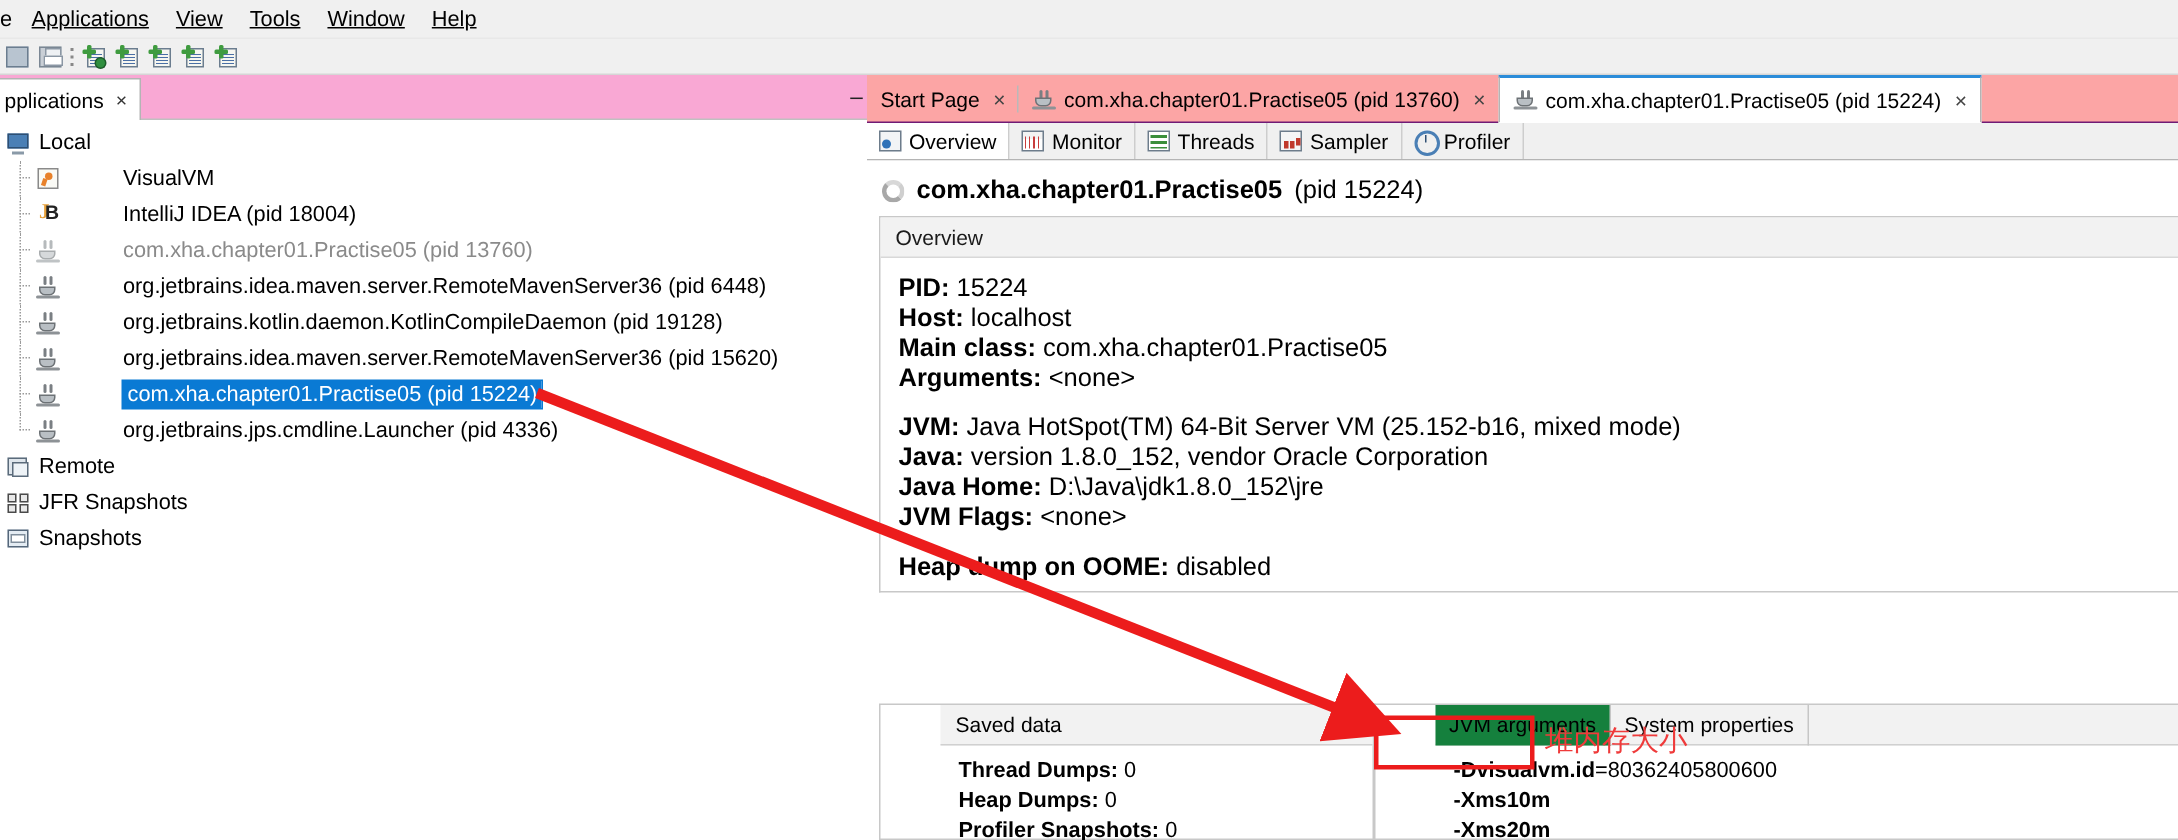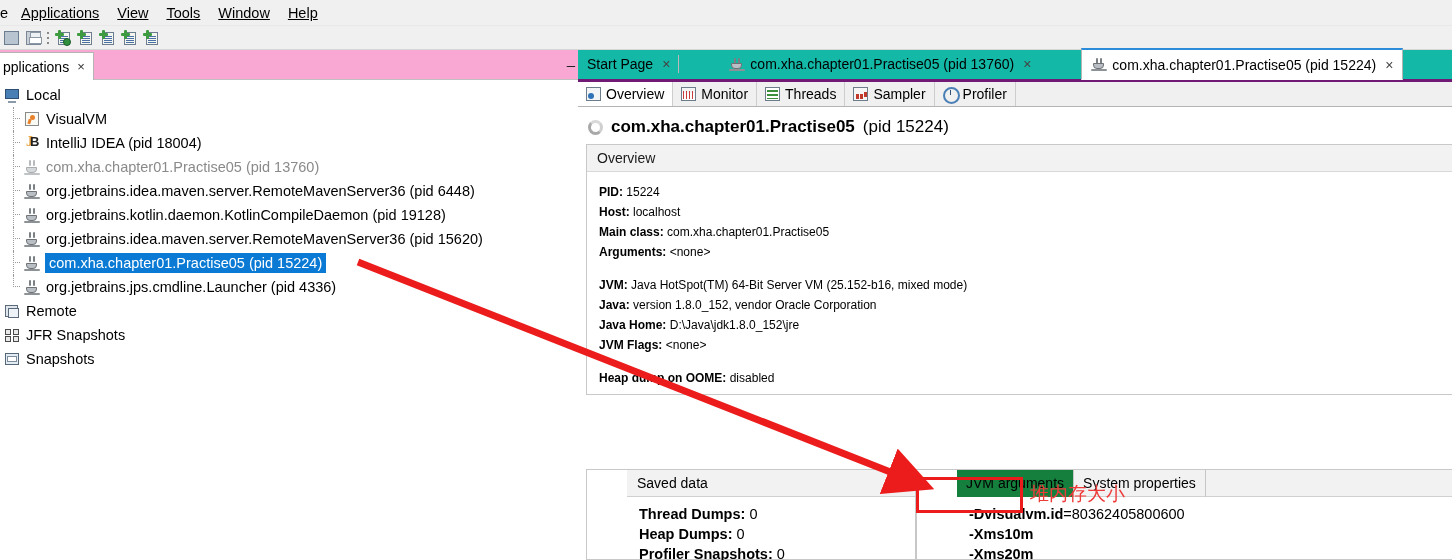--- a/index.html
+++ b/index.html
@@ -168,9 +168,9 @@
   }
   .doc-tabs {
     position:absolute; top:0; left:0; width:874px; height:32px;
-    background:#14b8a6;
-    border-bottom:3px solid #701a75;
-    display:flex; align-items:flex-end;gap:41px;
+    background:#fca5a5;
+    border-bottom:1px solid #701a75;
+    display:flex; align-items:flex-end;
   }
   .dtab {
     height:30px; display:flex; align-items:center; gap:6px;

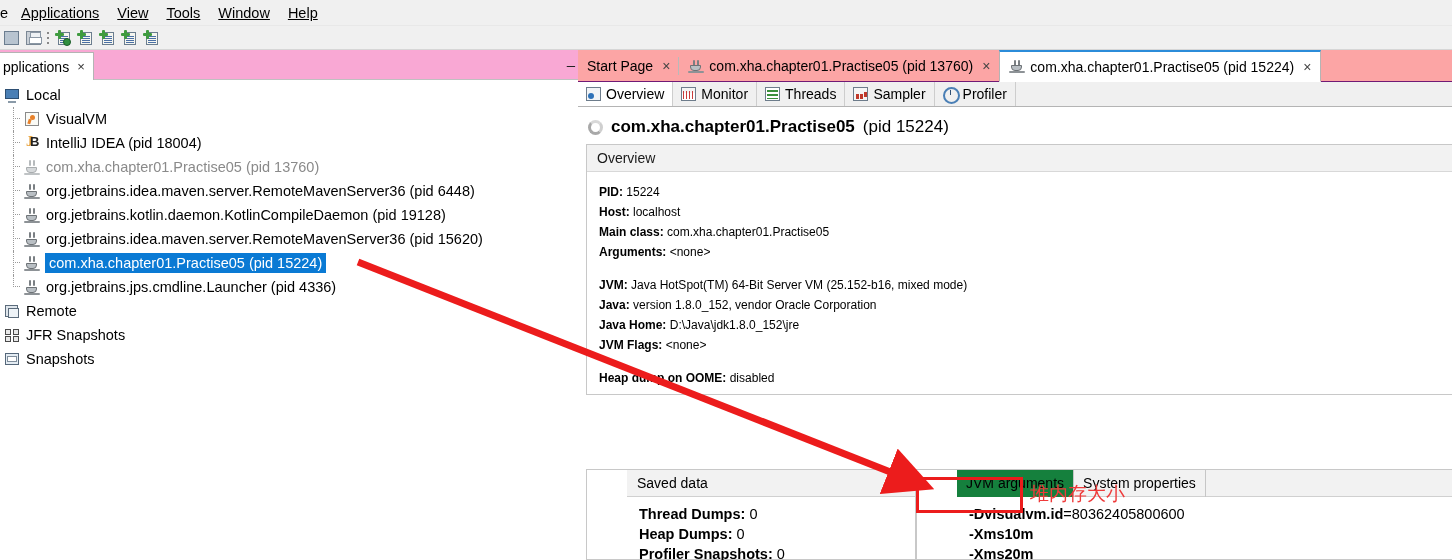--- a/index.html
+++ b/index.html
@@ -107,7 +107,7 @@
     font-size:14.5px; white-space:nowrap; cursor:default;
   }
   .tnode.root { padding-left:4px; }
-  .tnode.child { padding-left:24px; position:relative; }
+  .tnode.child { padding-left:24px; position:relative;gap:36px; }
   .tnode.child::before {
     content:""; position:absolute; left:13px; top:0; bottom:0;
     border-left:1px dotted #9a9a9a;

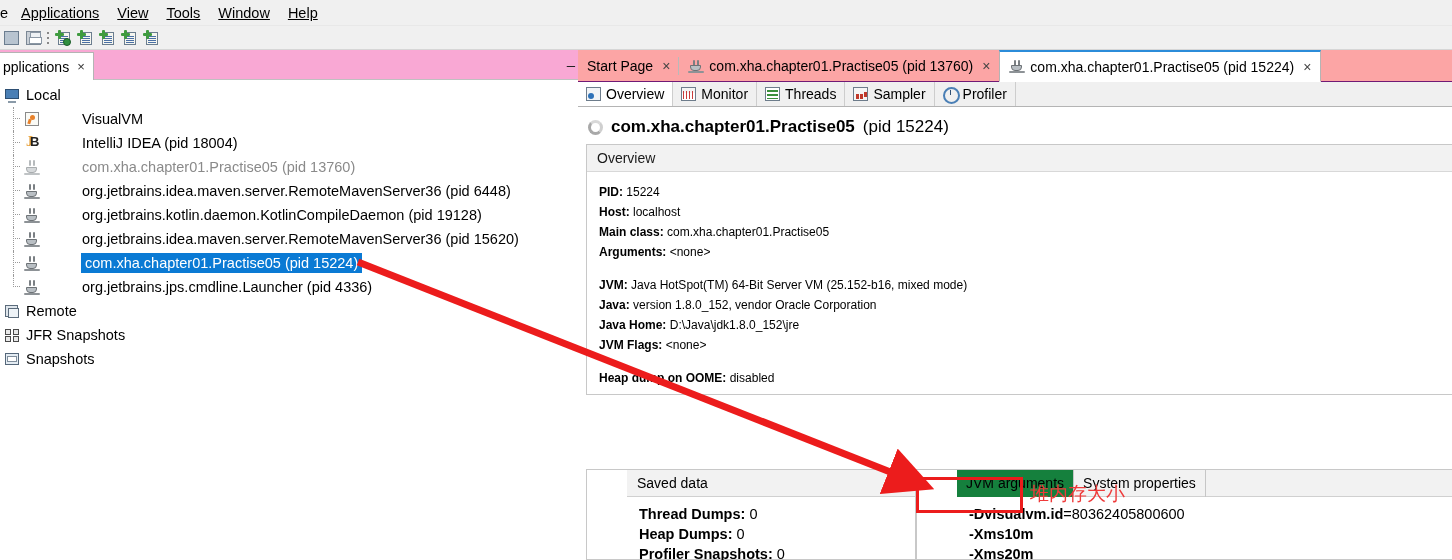--- a/index.html
+++ b/index.html
@@ -241,7 +241,7 @@
     background:#f2f2f2; border-bottom:1px solid #d8d8d8;
     padding:5px 10px; font-size:14px; color:#1a1a1a;
   }
-  .section-body { padding:10px 12px 6px 12px; font-size:12px; line-height:20px; }
+  .section-body { padding:10px 12px 6px 12px; font-size:17px; line-height:20px; }
   .kv b { font-weight:bold; }
   .spacer { height:13px; }
 

